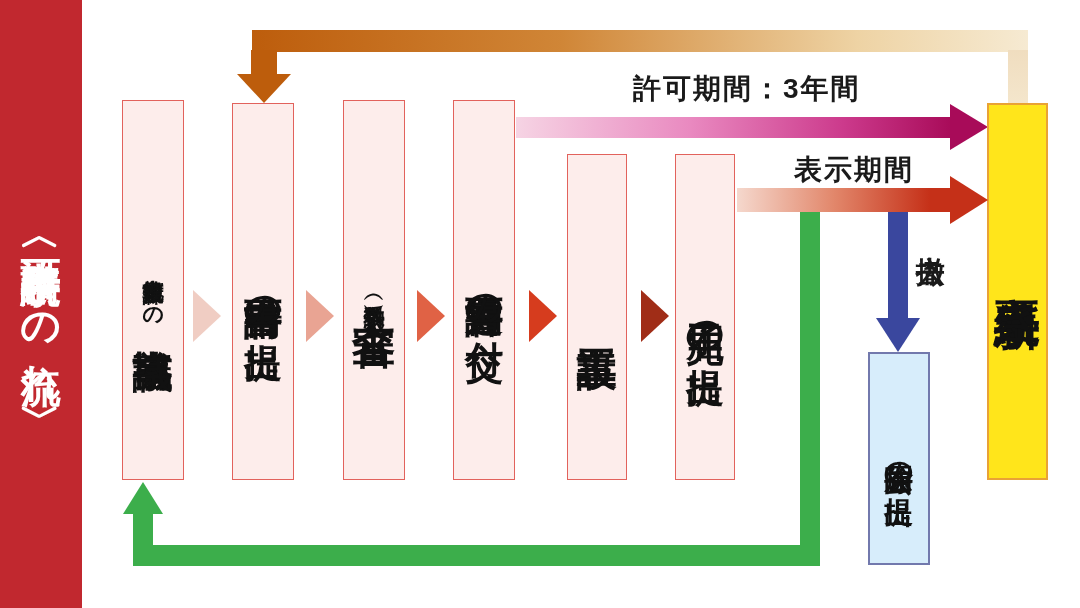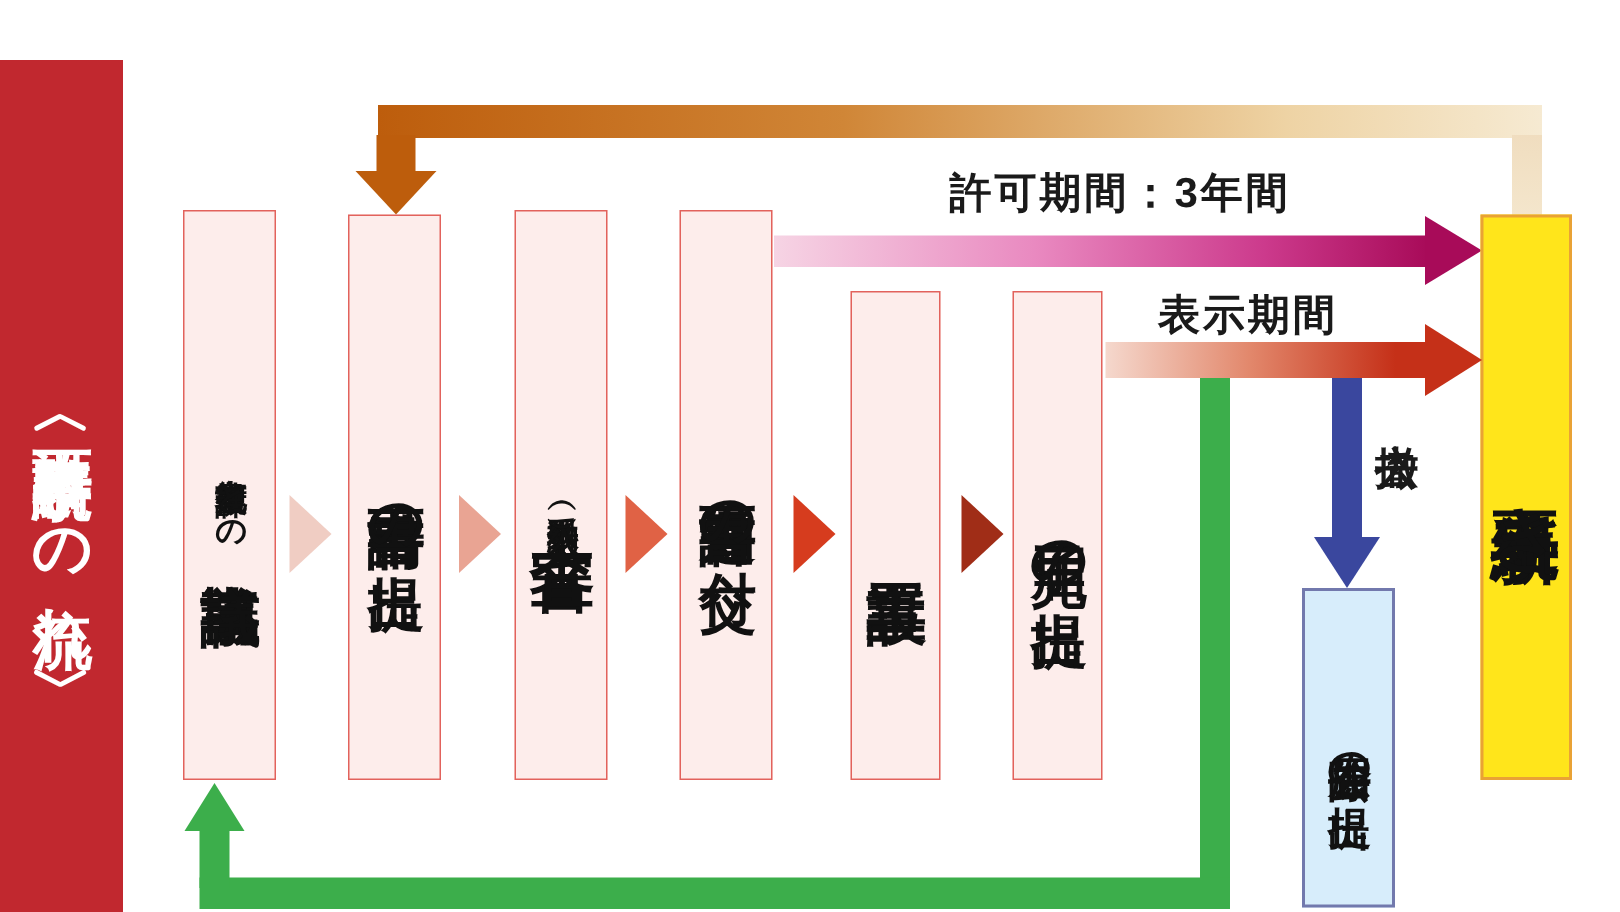--- a/index.html
+++ b/index.html
@@ -9,7 +9,7 @@
     font-family:"Liberation Sans","DejaVu Sans",sans-serif;
     color:#1a1a1a;
   }
-  .abs { position:absolute;margin-top:40px; }
+  .abs { position:absolute; }
   .vtext { writing-mode:vertical-rl; text-orientation:upright; line-height:1.06; }
 
   

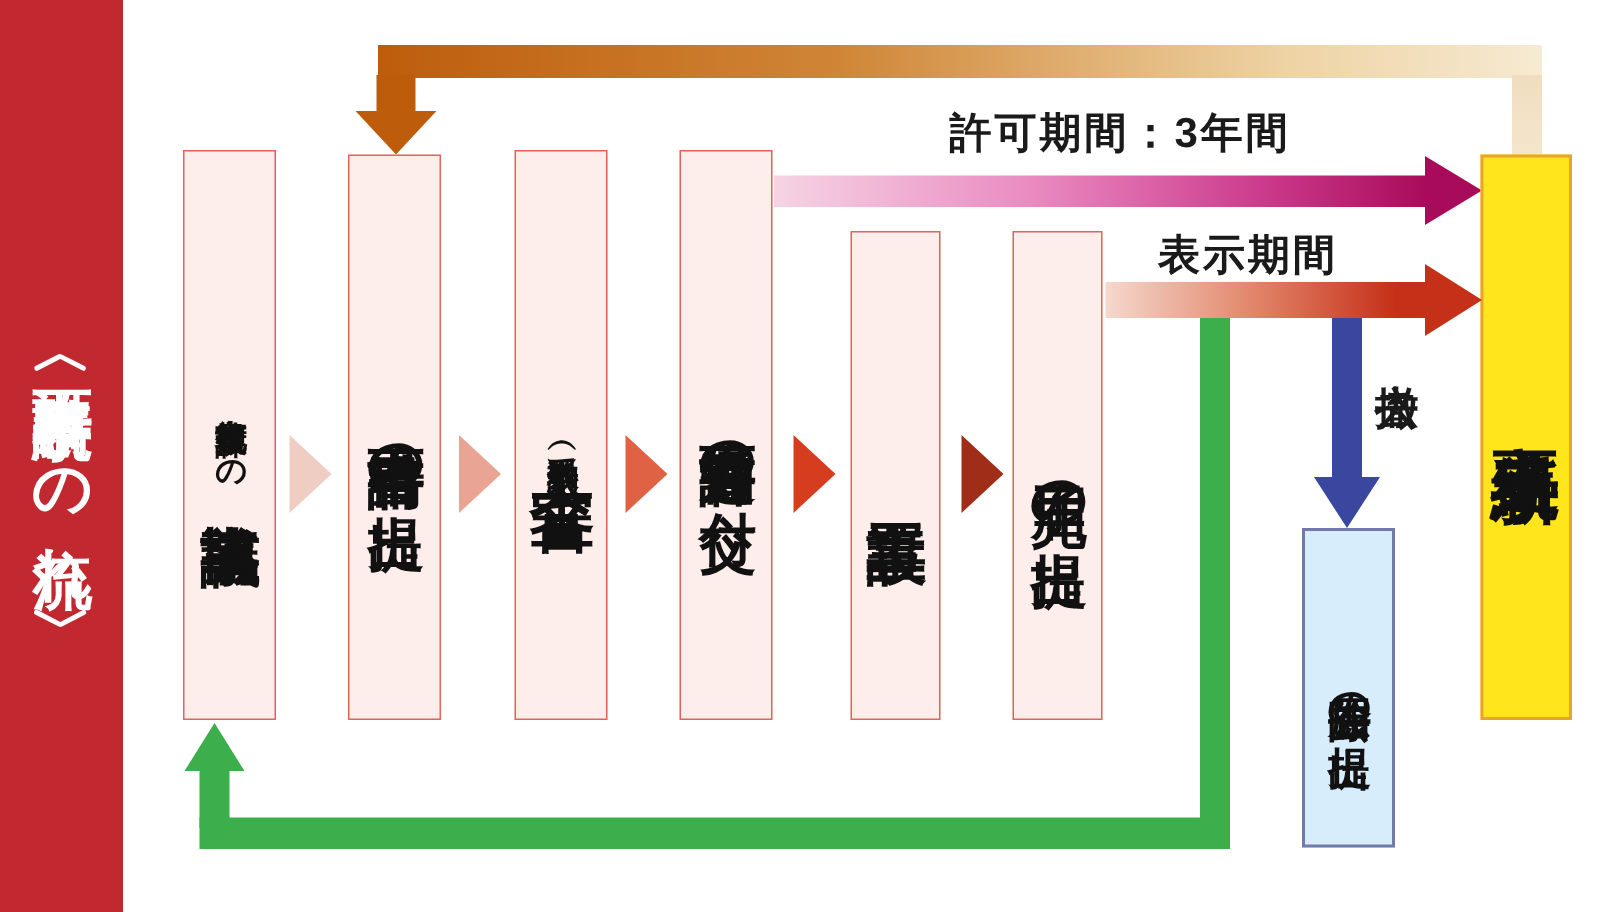--- a/index.html
+++ b/index.html
@@ -95,7 +95,7 @@
     border-left:38px solid var(--red-dark,#c53018);
     z-index:5;
   }
-  #display-period-label { left:772px; top:151px; font-size:28px; font-weight:600; letter-spacing:2px; z-index:6; }
+  #display-period-label { left:794px; top:151px; font-size:28px; font-weight:600; letter-spacing:2px; z-index:6; }
 
   
   .green { background:var(--green,#3cae4b); }

